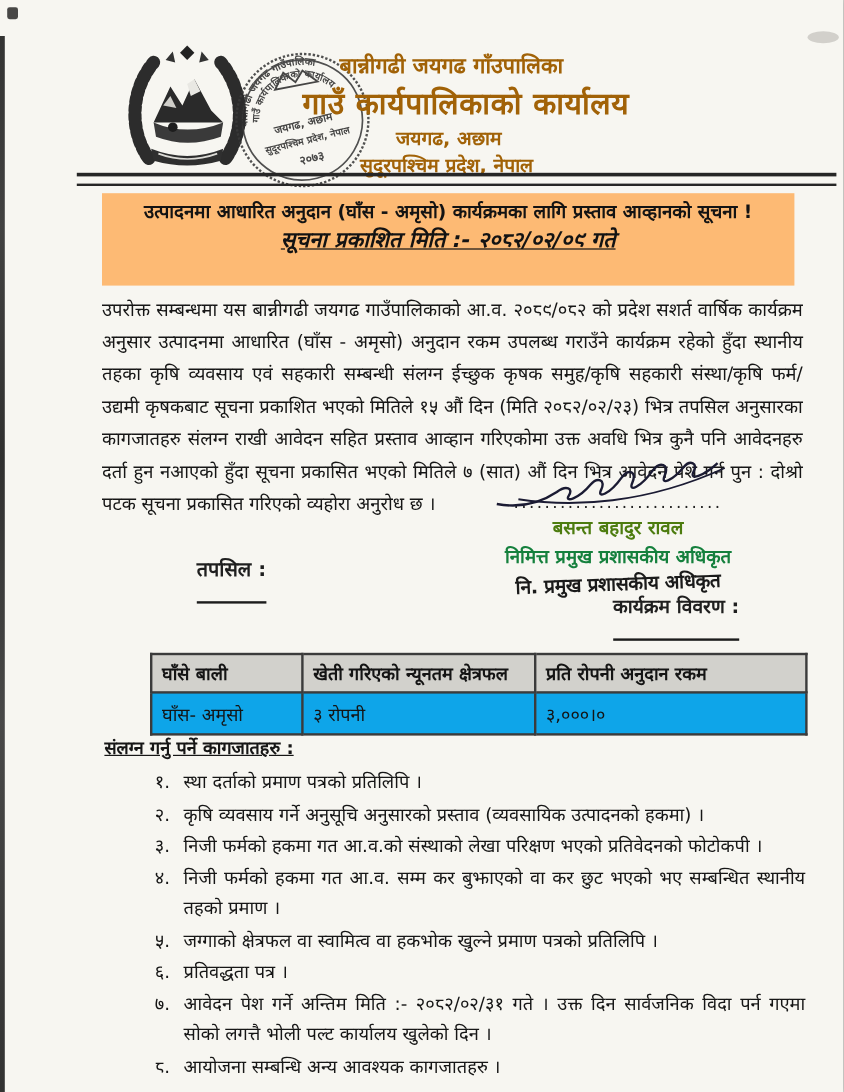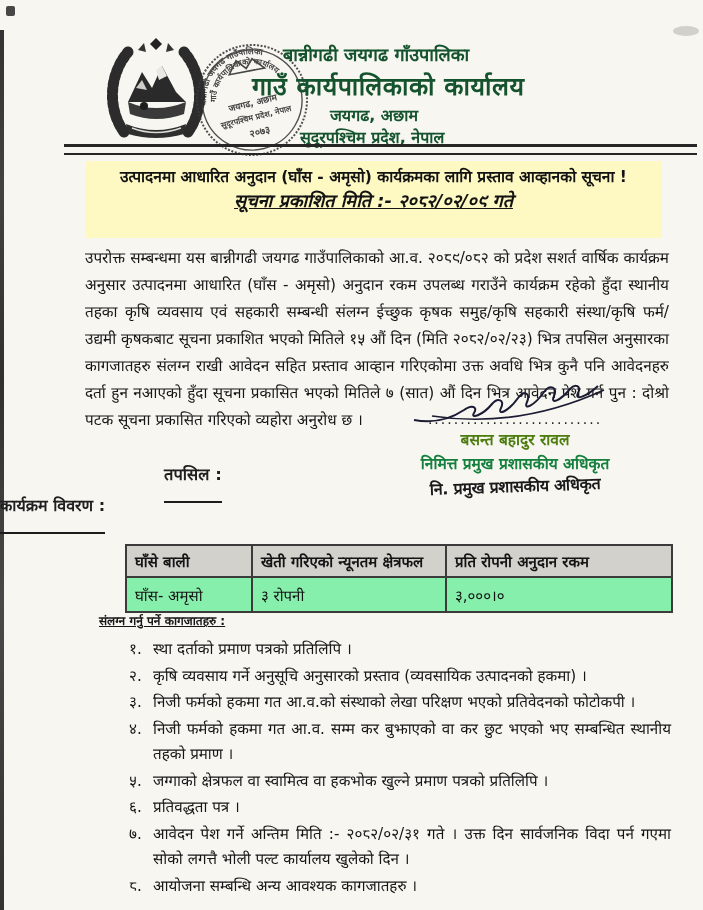--- a/index.html
+++ b/index.html
@@ -27,7 +27,7 @@
   .scan-smudge-topright{position:absolute;right:4px;top:26px;width:26px;height:10px;background:#b9b7b2;opacity:.6;border-radius:50%;}
 
   
-  .hdr-line{position:absolute;white-space:nowrap;font-weight:bold;color:#14532d;}
+  .hdr-line{position:absolute;white-space:nowrap;font-weight:bold;color:#a16207;}
   .hdr-muni{left:283px;top:42px;font-size:18px;}
   .hdr-office{left:252px;top:68px;font-size:25px;letter-spacing:.5px;}
   .hdr-town{left:330px;top:104px;font-size:16px;}

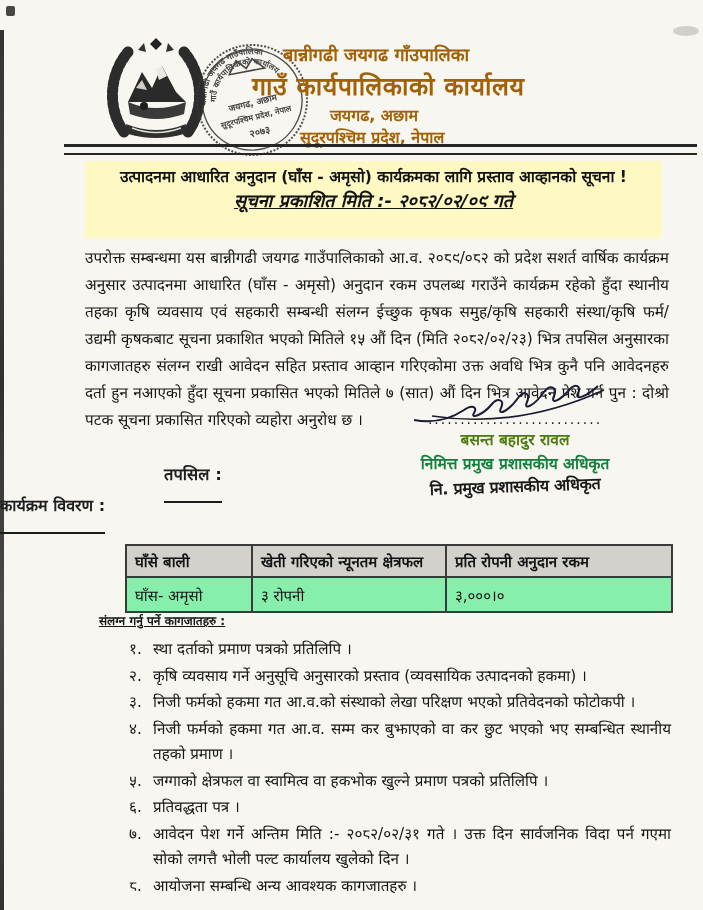--- a/index.html
+++ b/index.html
@@ -44,7 +44,7 @@
   
   .notice-box{
     position:absolute;left:85px;top:161px;width:577px;height:77px;
-    background:#fef9c3;text-align:center;color:#131313;
+    background:#fdba74;text-align:center;color:#131313;
   }
   .notice-title{font-size:15.5px;font-weight:bold;margin-top:5px;line-height:22px;}
   .notice-date{font-size:18px;font-weight:bold;font-style:italic;line-height:26px;text-decoration:underline;}

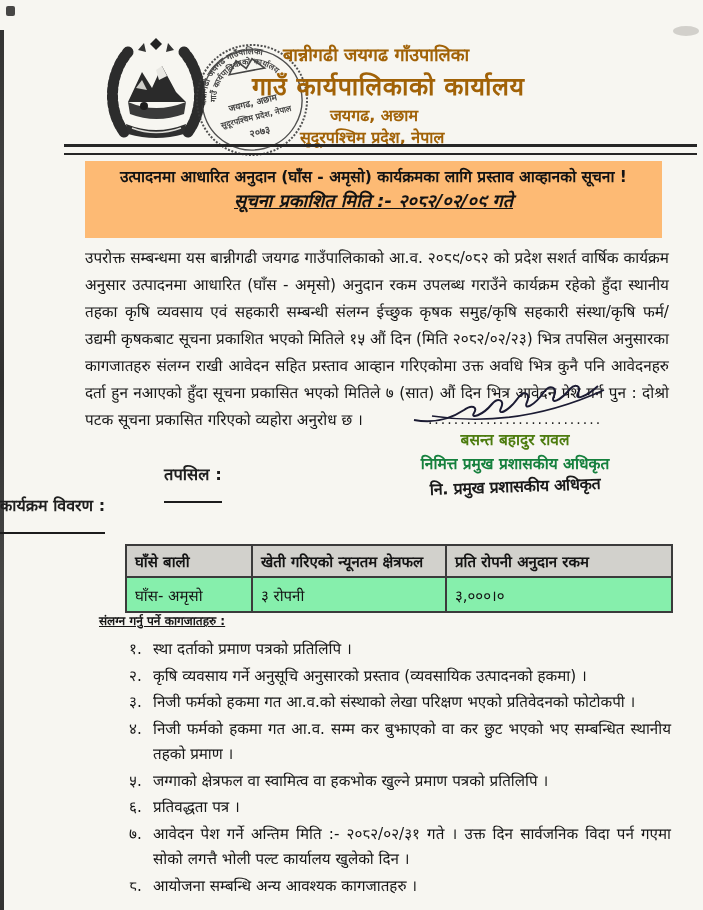--- a/index.html
+++ b/index.html
@@ -65,7 +65,7 @@
 
   .tapasil{position:absolute;left:164px;top:462px;font-size:16.5px;font-weight:bold;}
   .tapasil u , .sec-h u{text-decoration:none;border-bottom:2px solid #1c1c1c;padding-bottom:17px;}
-  .prog-detail{position:absolute;left:0;top:494px;width:616px;text-align:left;font-size:16px;font-weight:bold;}
+  .prog-detail{position:absolute;left:0;top:494px;width:616px;text-align:right;font-size:16px;font-weight:bold;}
   .budget{position:absolute;left:124px;top:518px;font-size:16px;font-weight:bold;}
 
   

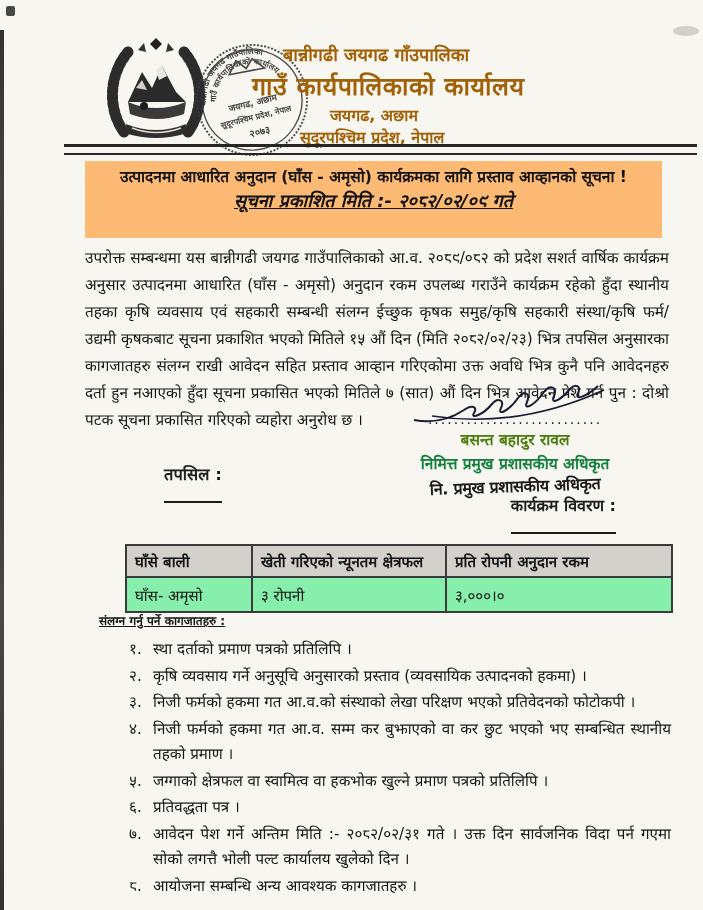--- a/index.html
+++ b/index.html
@@ -77,7 +77,7 @@
     border:2px solid #3b3b3b;padding:3px 8px;text-align:left;font-weight:bold;
   }
   table.prog th{background:#d2d1cc;height:24px;}
-  table.prog td{font-weight:normal;height:27px;background:#86efac;}
+  table.prog td{font-weight:normal;height:27px;background:#0ea5e9;}
   .c1{width:108px;} .c2{width:176px;} .c3{width:208px;}
 
   

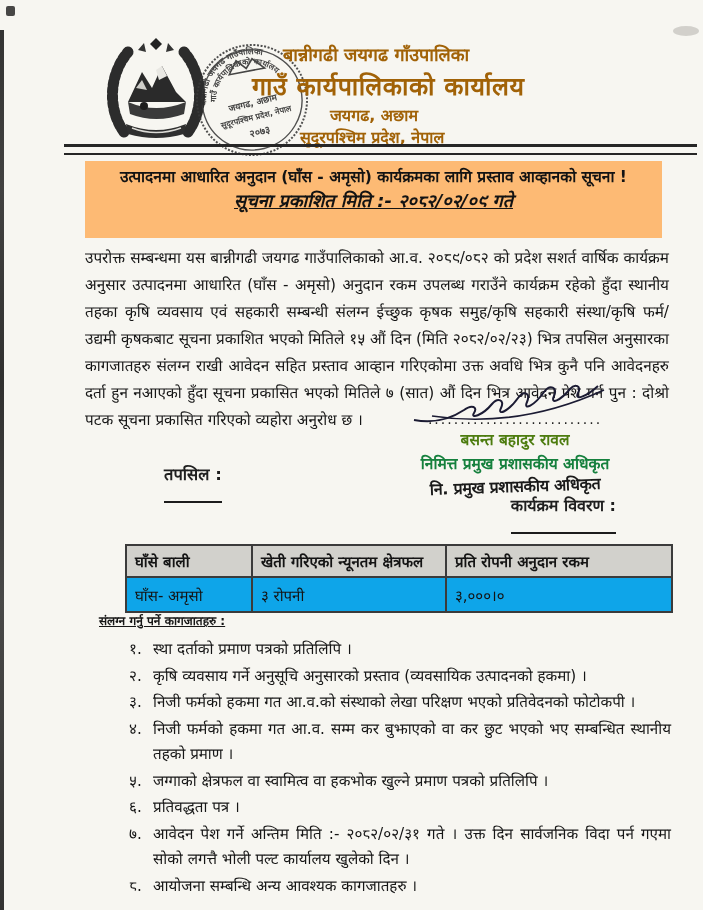--- a/index.html
+++ b/index.html
@@ -82,7 +82,7 @@
 
   
   .docs{position:absolute;left:85px;top:612px;width:586px;font-size:15.2px;color:#161616;}
-  .docs-h{font-size:12px;font-weight:bold;margin:0 0 8px 14px;}
+  .docs-h{font-size:15px;font-weight:bold;margin:0 0 8px 2px;}
   .doc-item{display:flex;line-height:25.5px;margin-bottom:1px;}
   .doc-num{width:24px;margin-left:44px;flex:none;}
   .doc-txt{flex:1;text-align:justify;}

